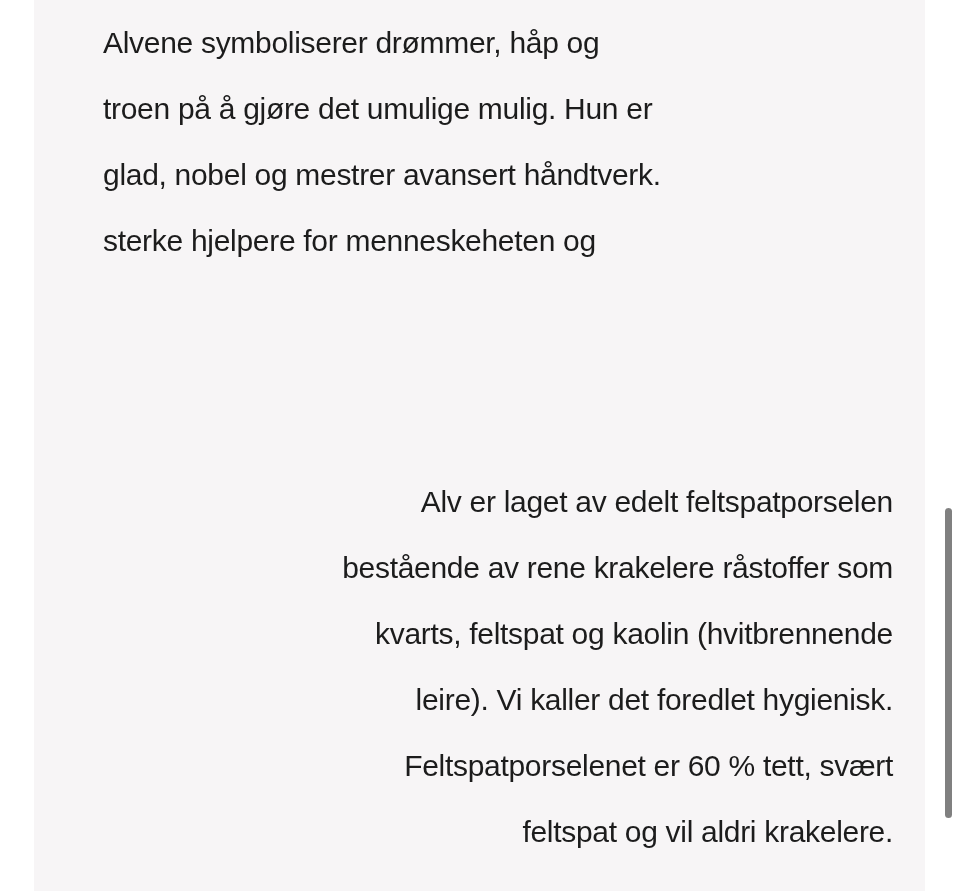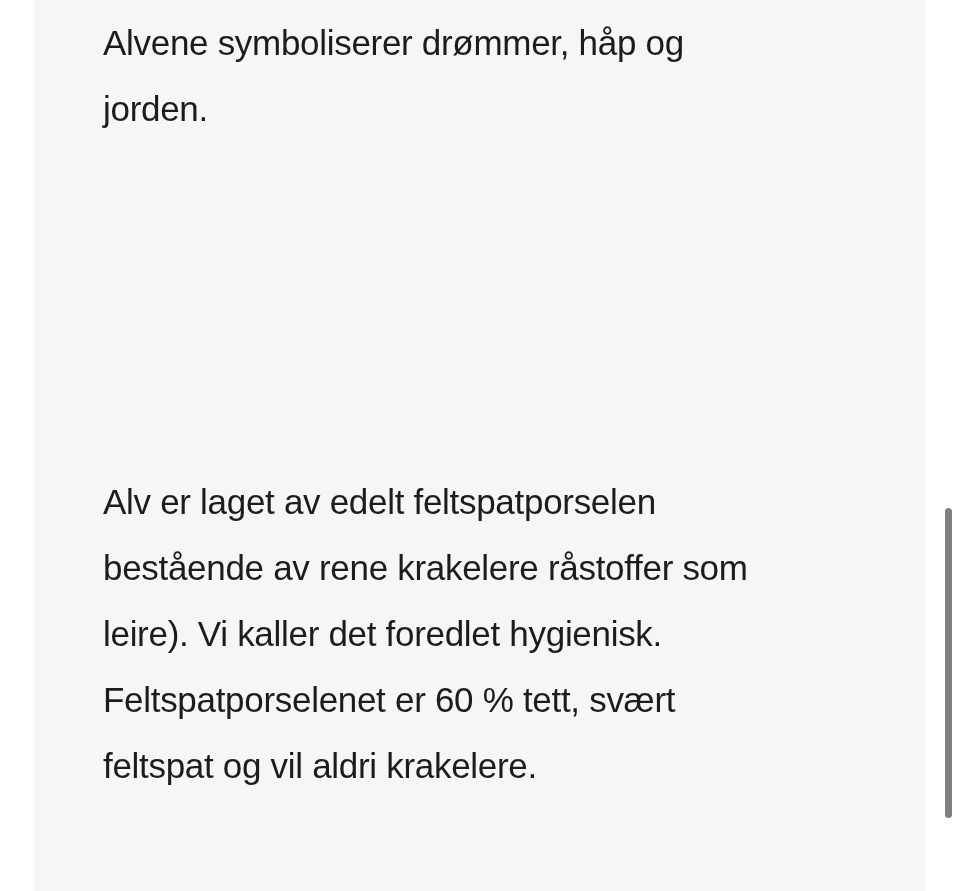--- a/index.html
+++ b/index.html
@@ -14,7 +14,7 @@
     }
     .para {
       position: absolute; left: 103px; width: 790px;
-      font-size: 35px; line-height: 66px; color: #1c1c1c;
+      font-size: 30px; line-height: 66px; color: #1c1c1c;
       letter-spacing: -0.3px; margin: 0;
     }
     .para .line { display: block; white-space: nowrap; }

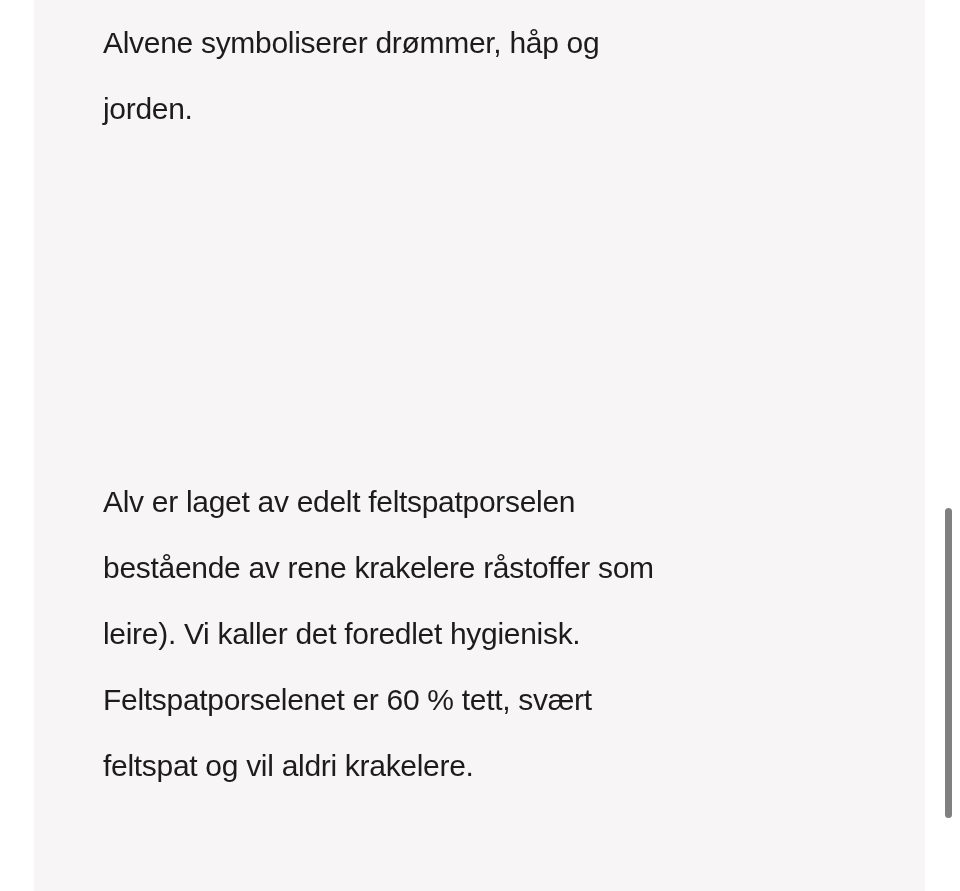--- a/index.html
+++ b/index.html
@@ -32,6 +32,7 @@
 
 <div class="para" id="p1">
   <span class="line">Alvene symboliserer drømmer, håp og</span>
+  <span class="line">troen på å gjøre det umulige mulig. Hun er</span>
   <span class="line">jorden.</span>
 </div>
 

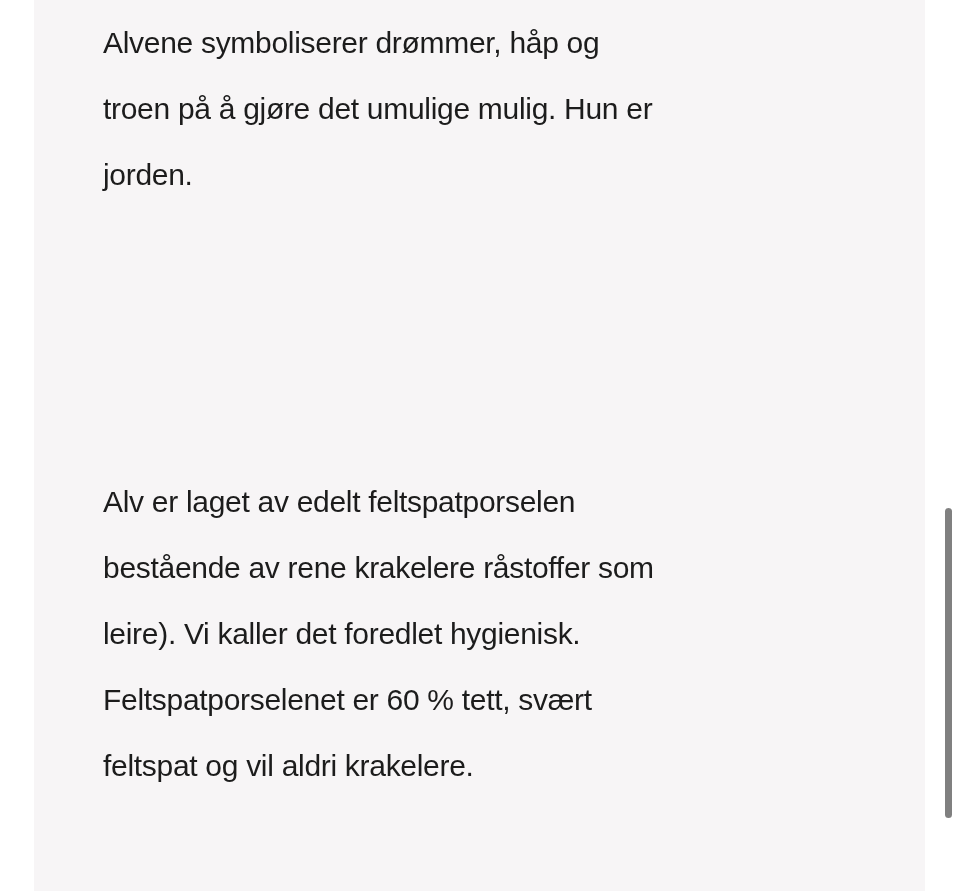--- a/index.html
+++ b/index.html
@@ -33,6 +33,7 @@
 <div class="para" id="p1">
   <span class="line">Alvene symboliserer drømmer, håp og</span>
   <span class="line">troen på å gjøre det umulige mulig. Hun er</span>
+  <span class="line">glad, nobel og mestrer avansert håndtverk.</span>
   <span class="line">jorden.</span>
 </div>
 

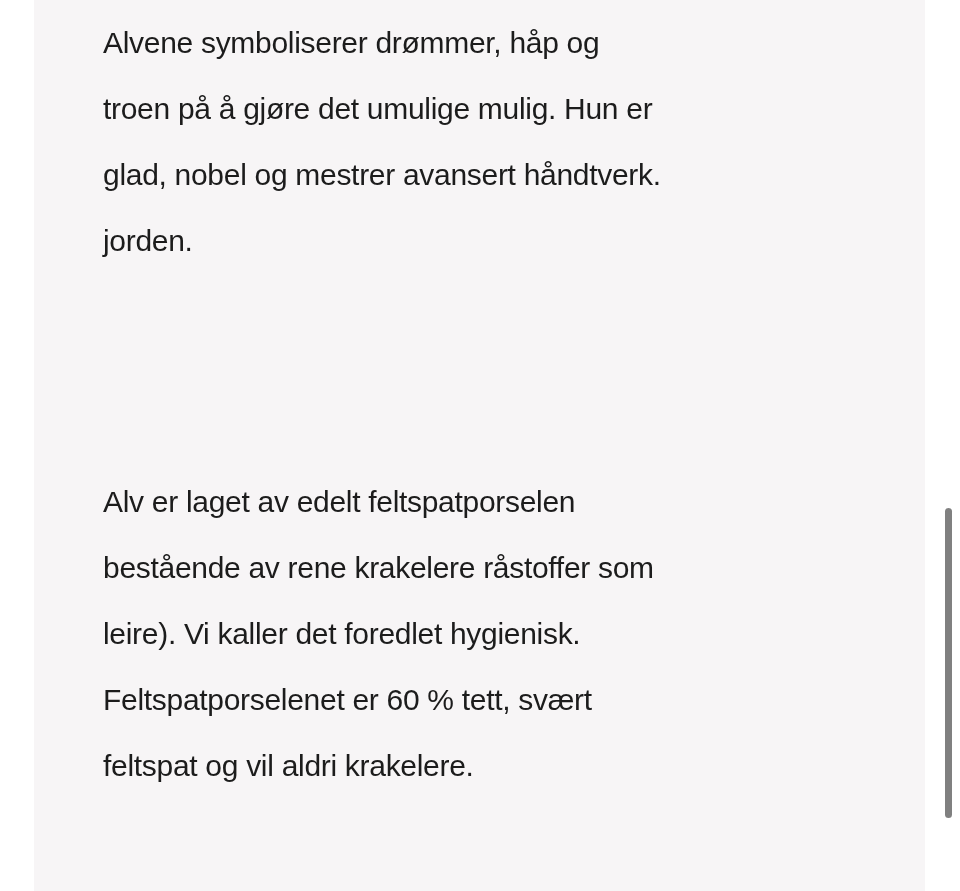--- a/index.html
+++ b/index.html
@@ -34,6 +34,7 @@
   <span class="line">Alvene symboliserer drømmer, håp og</span>
   <span class="line">troen på å gjøre det umulige mulig. Hun er</span>
   <span class="line">glad, nobel og mestrer avansert håndtverk.</span>
+  <span class="line">sterke hjelpere for menneskeheten og</span>
   <span class="line">jorden.</span>
 </div>
 

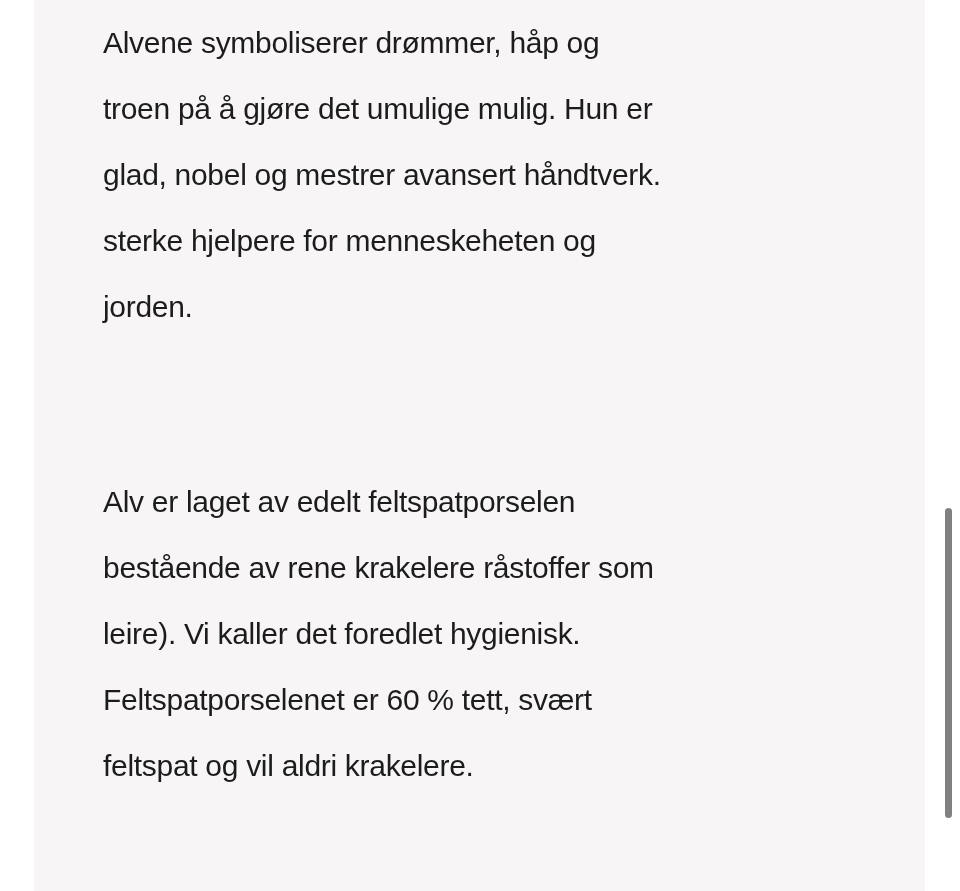--- a/index.html
+++ b/index.html
@@ -35,7 +35,6 @@
   <span class="line">troen på å gjøre det umulige mulig. Hun er</span>
   <span class="line">glad, nobel og mestrer avansert håndtverk.</span>
   <span class="line">sterke hjelpere for menneskeheten og</span>
-  <span class="line">jorden.</span>
 </div>
 
 <div class="para" id="p2">

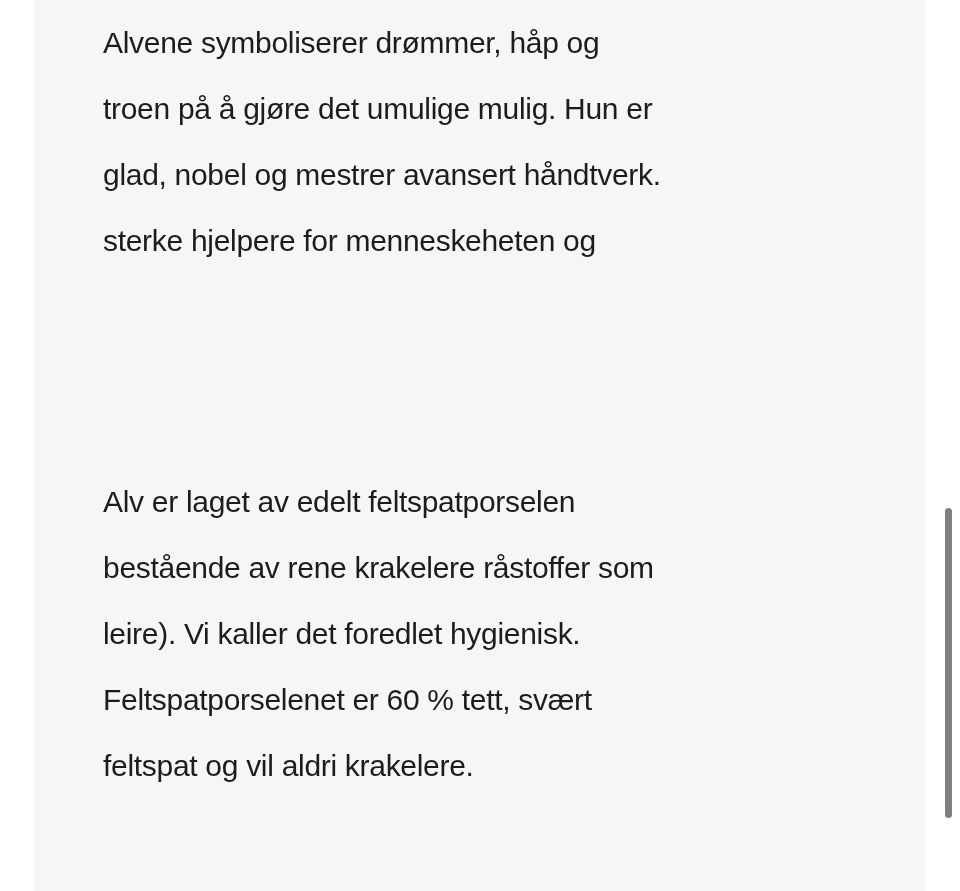--- a/index.html
+++ b/index.html
@@ -19,7 +19,7 @@
     }
     .para .line { display: block; white-space: nowrap; }
     #p1 { top: 10px; }
-    #p2 { top: 469px; }
+    #p2 { top: 469px; text-align: right; }
     .scrollbar-thumb {
       position: absolute; left: 945px; top: 508px; width: 7px; height: 310px;
       background: #808080; border-radius: 4px;

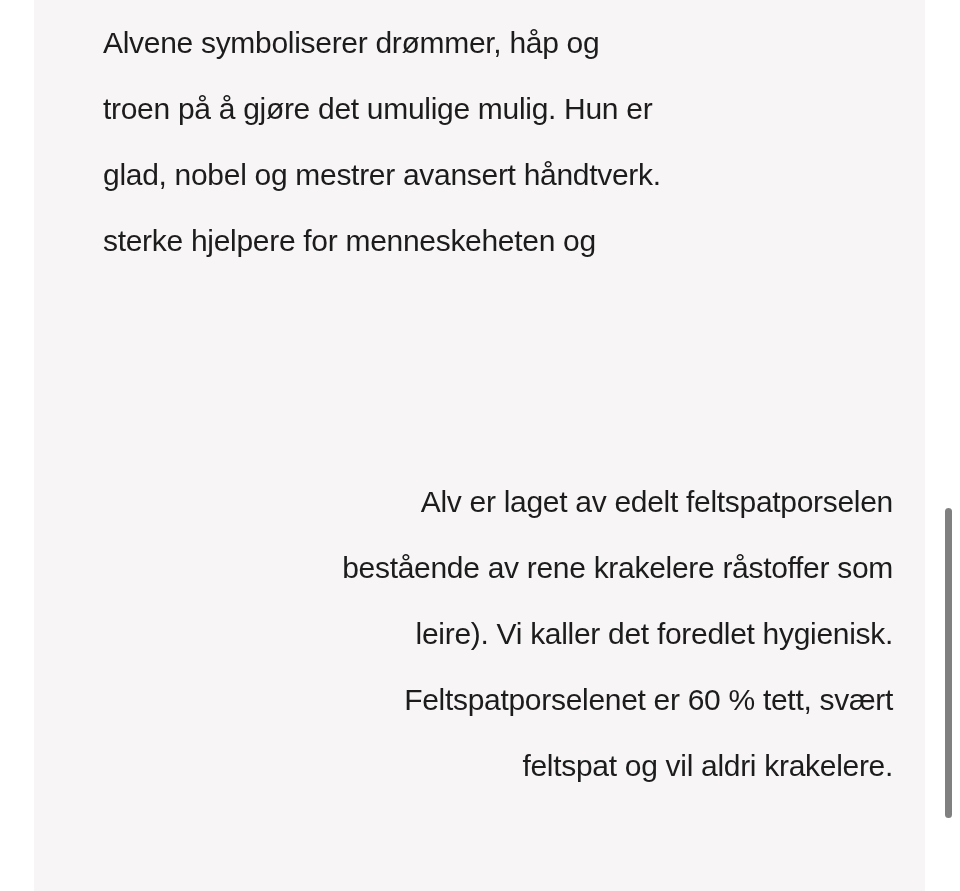--- a/index.html
+++ b/index.html
@@ -40,6 +40,7 @@
 <div class="para" id="p2">
   <span class="line">Alv er laget av edelt feltspatporselen</span>
   <span class="line">bestående av rene krakelere råstoffer som</span>
+  <span class="line">kvarts, feltspat og kaolin (hvitbrennende</span>
   <span class="line">leire). Vi kaller det foredlet hygienisk.</span>
   <span class="line">Feltspatporselenet er 60 % tett, svært</span>
   <span class="line">feltspat og vil aldri krakelere.</span>

